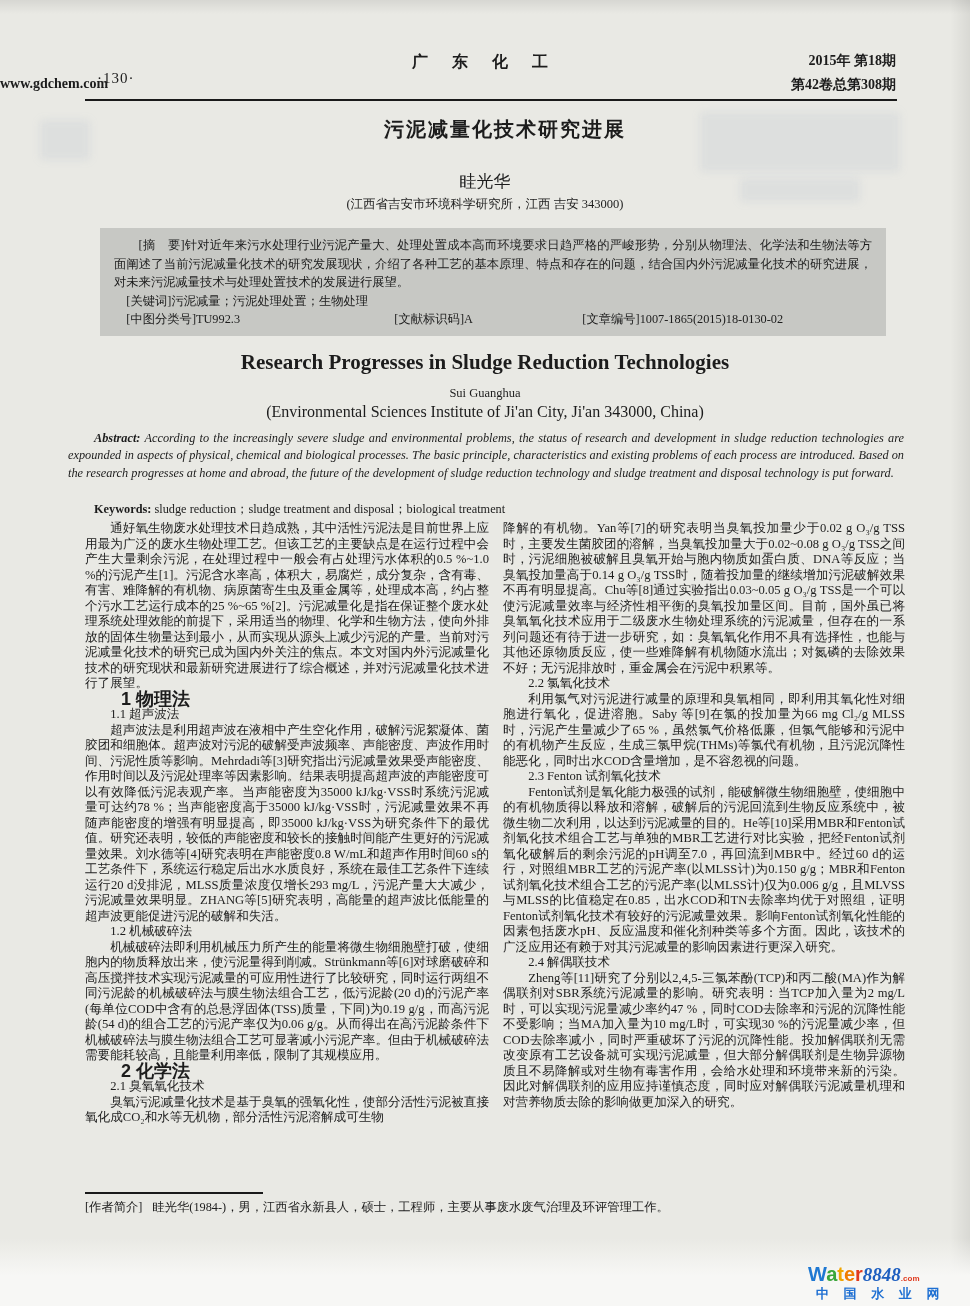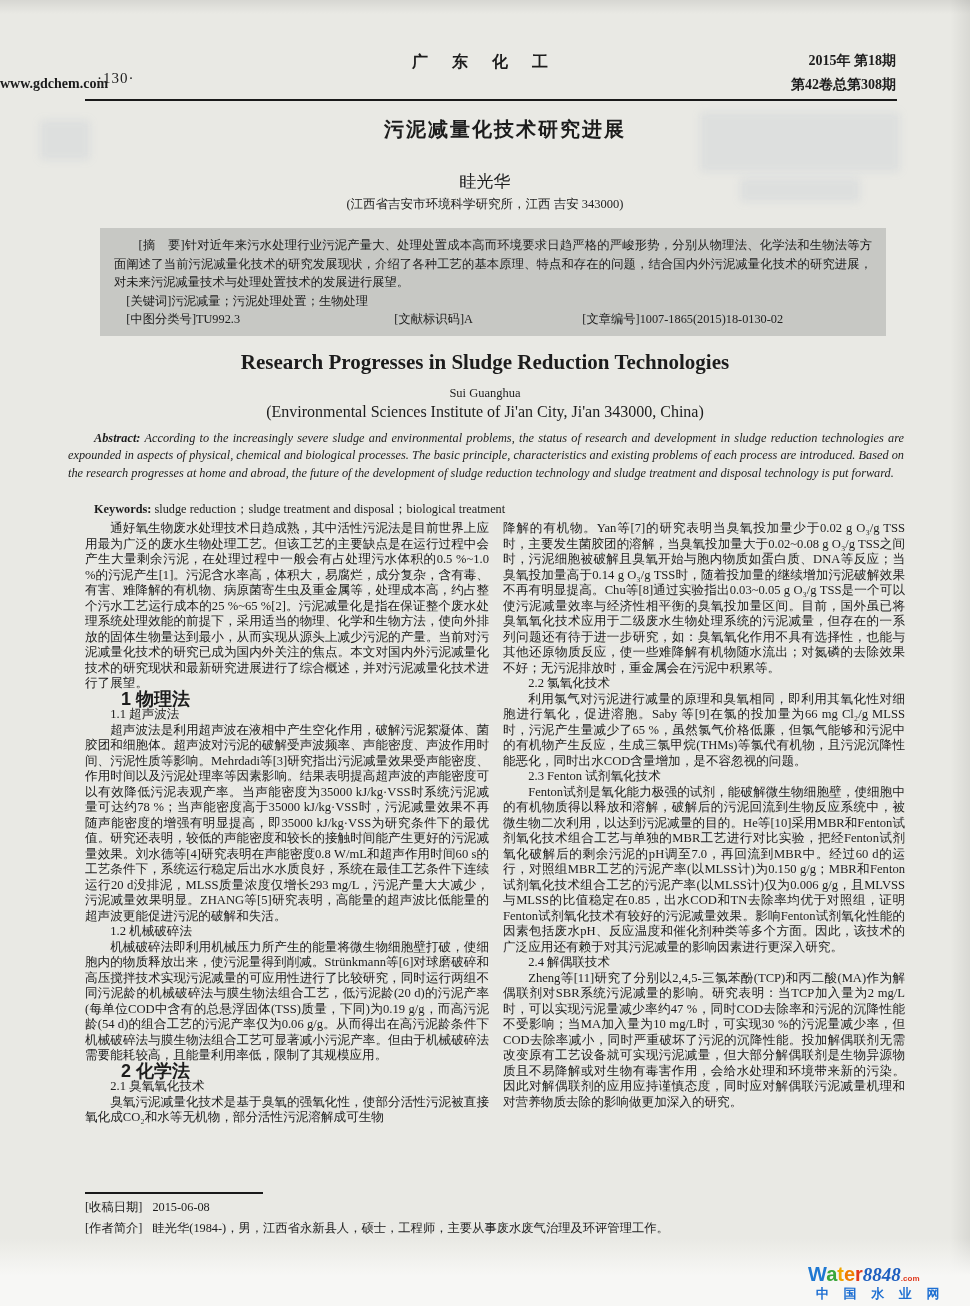--- a/index.html
+++ b/index.html
@@ -155,7 +155,6 @@
 
   <div class="fnrule"></div>
   <div class="fn">
-    <p><span class="lbl">[收稿日期]</span><span>2015-06-08</span></p>
     <p><span class="lbl">[作者简介]</span><span>眭光华(1984-)，男，江西省永新县人，硕士，工程师，主要从事废水废气治理及环评管理工作。</span></p>
   </div>
 

